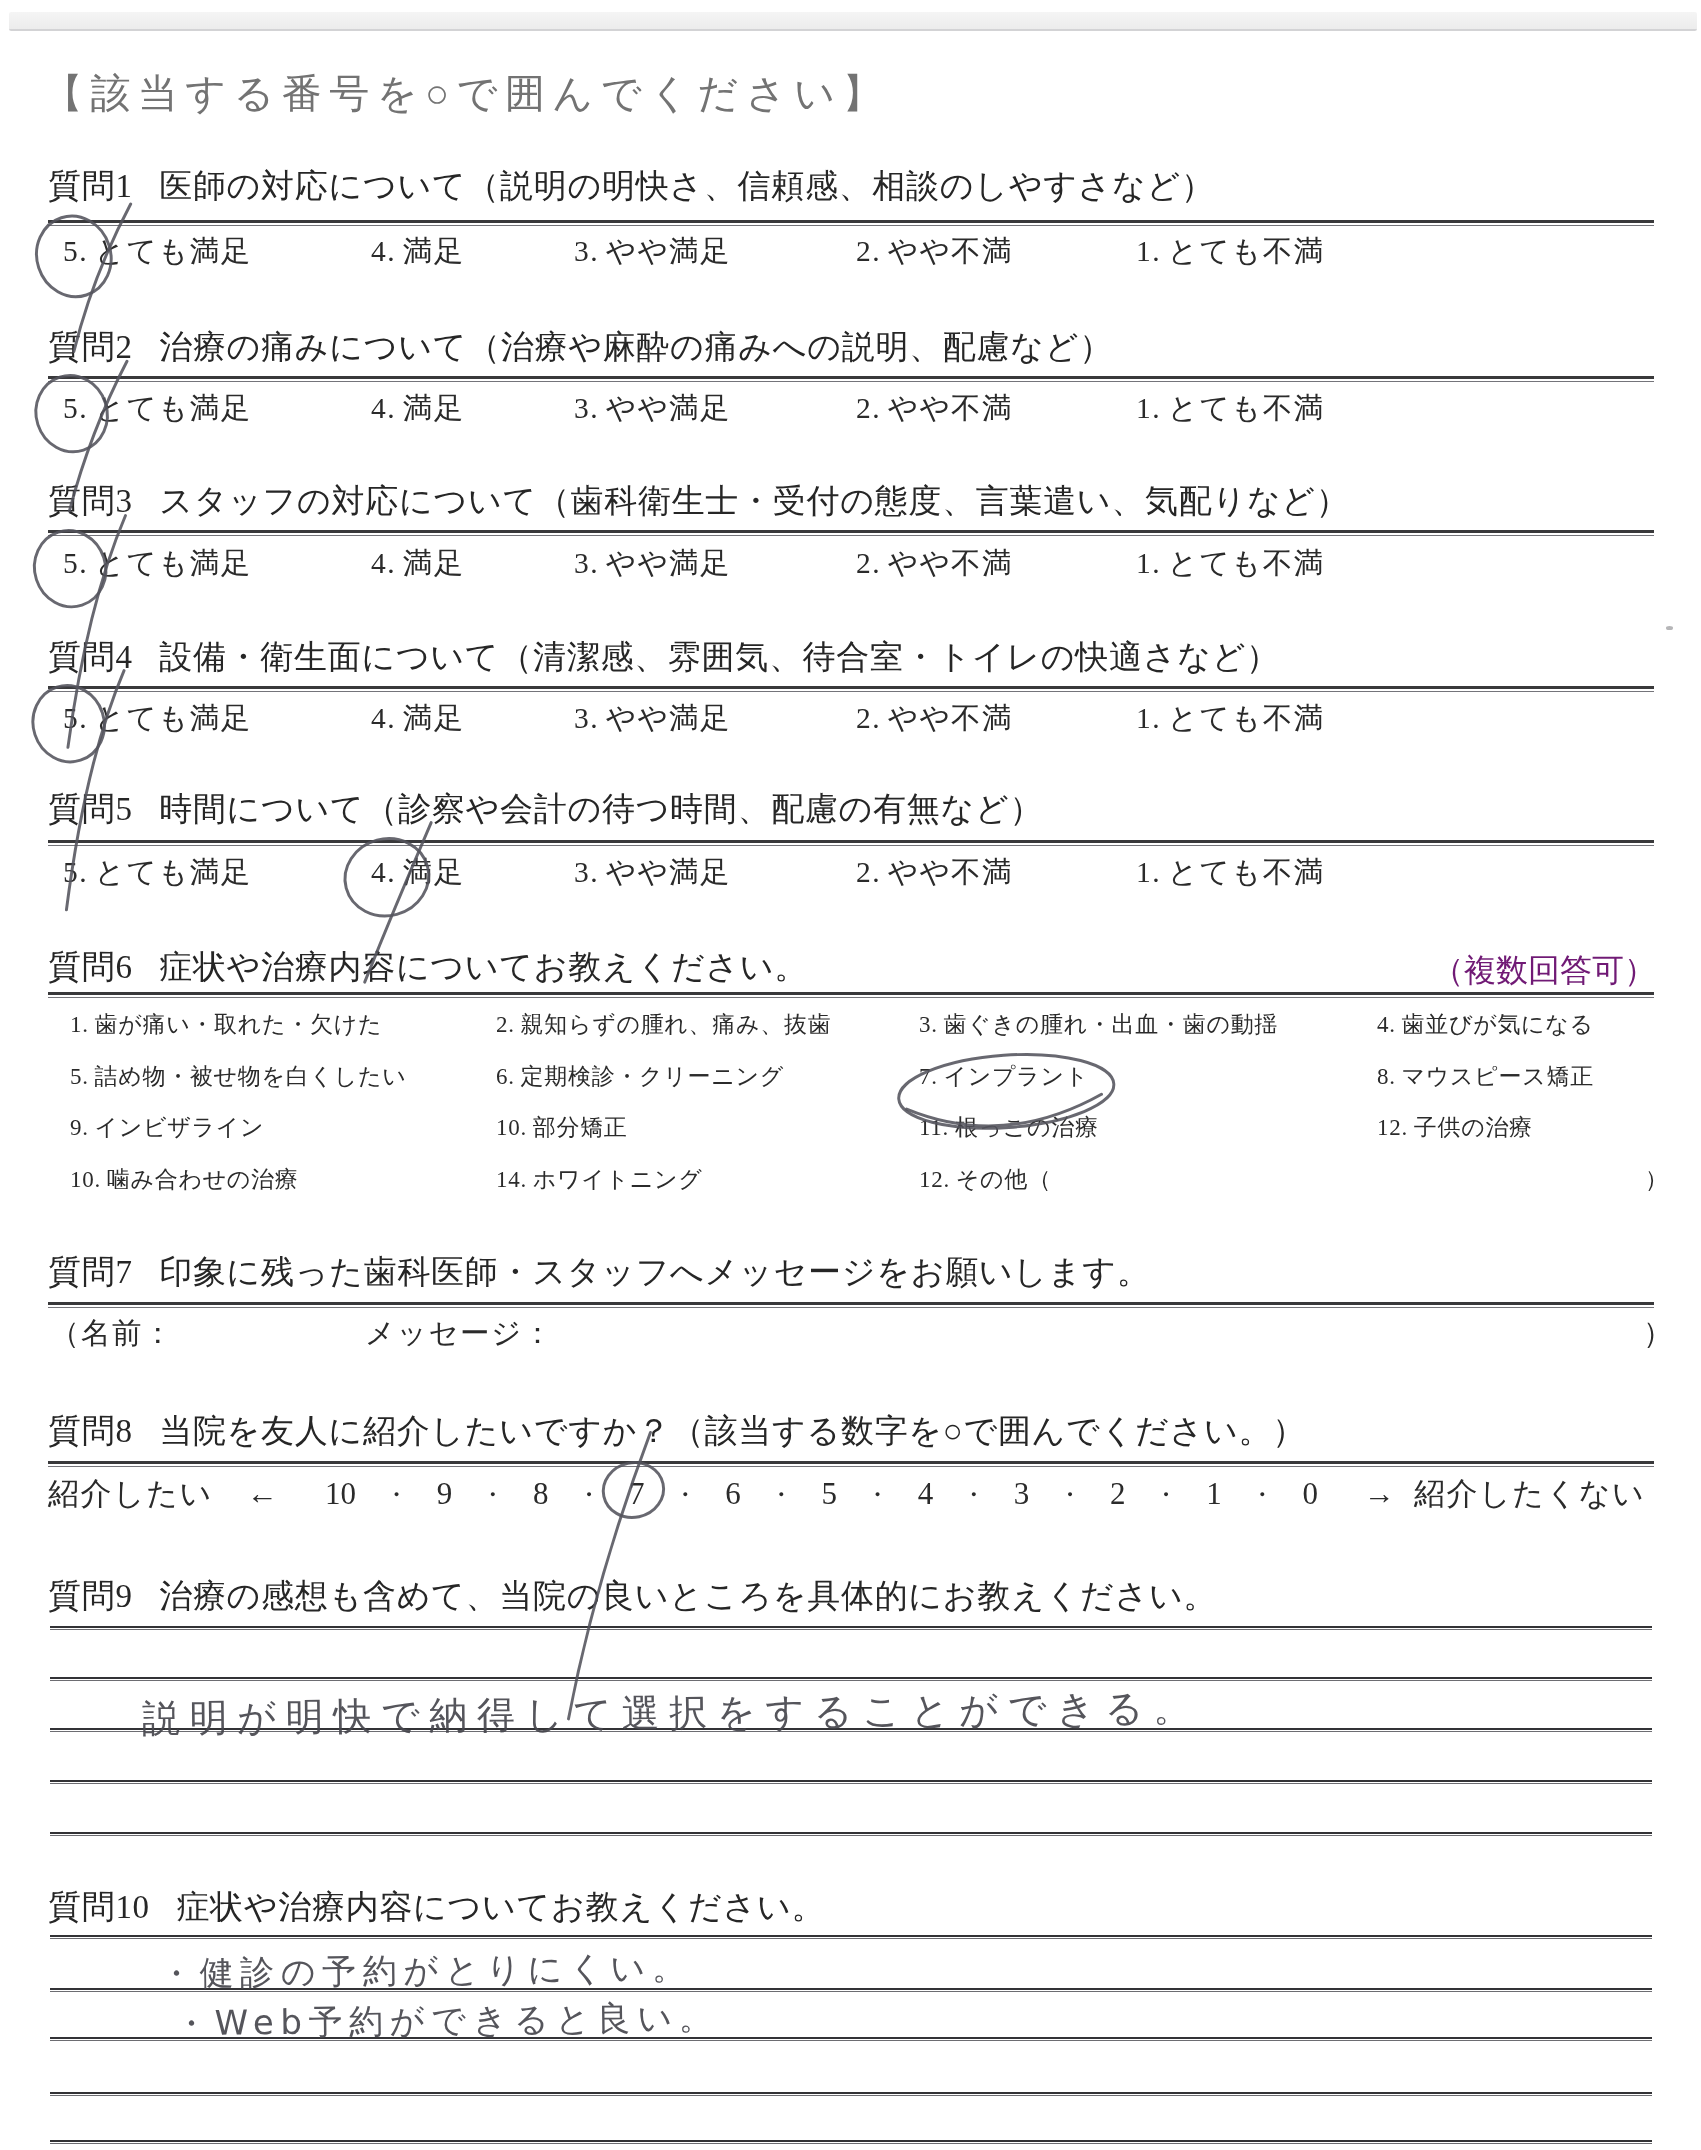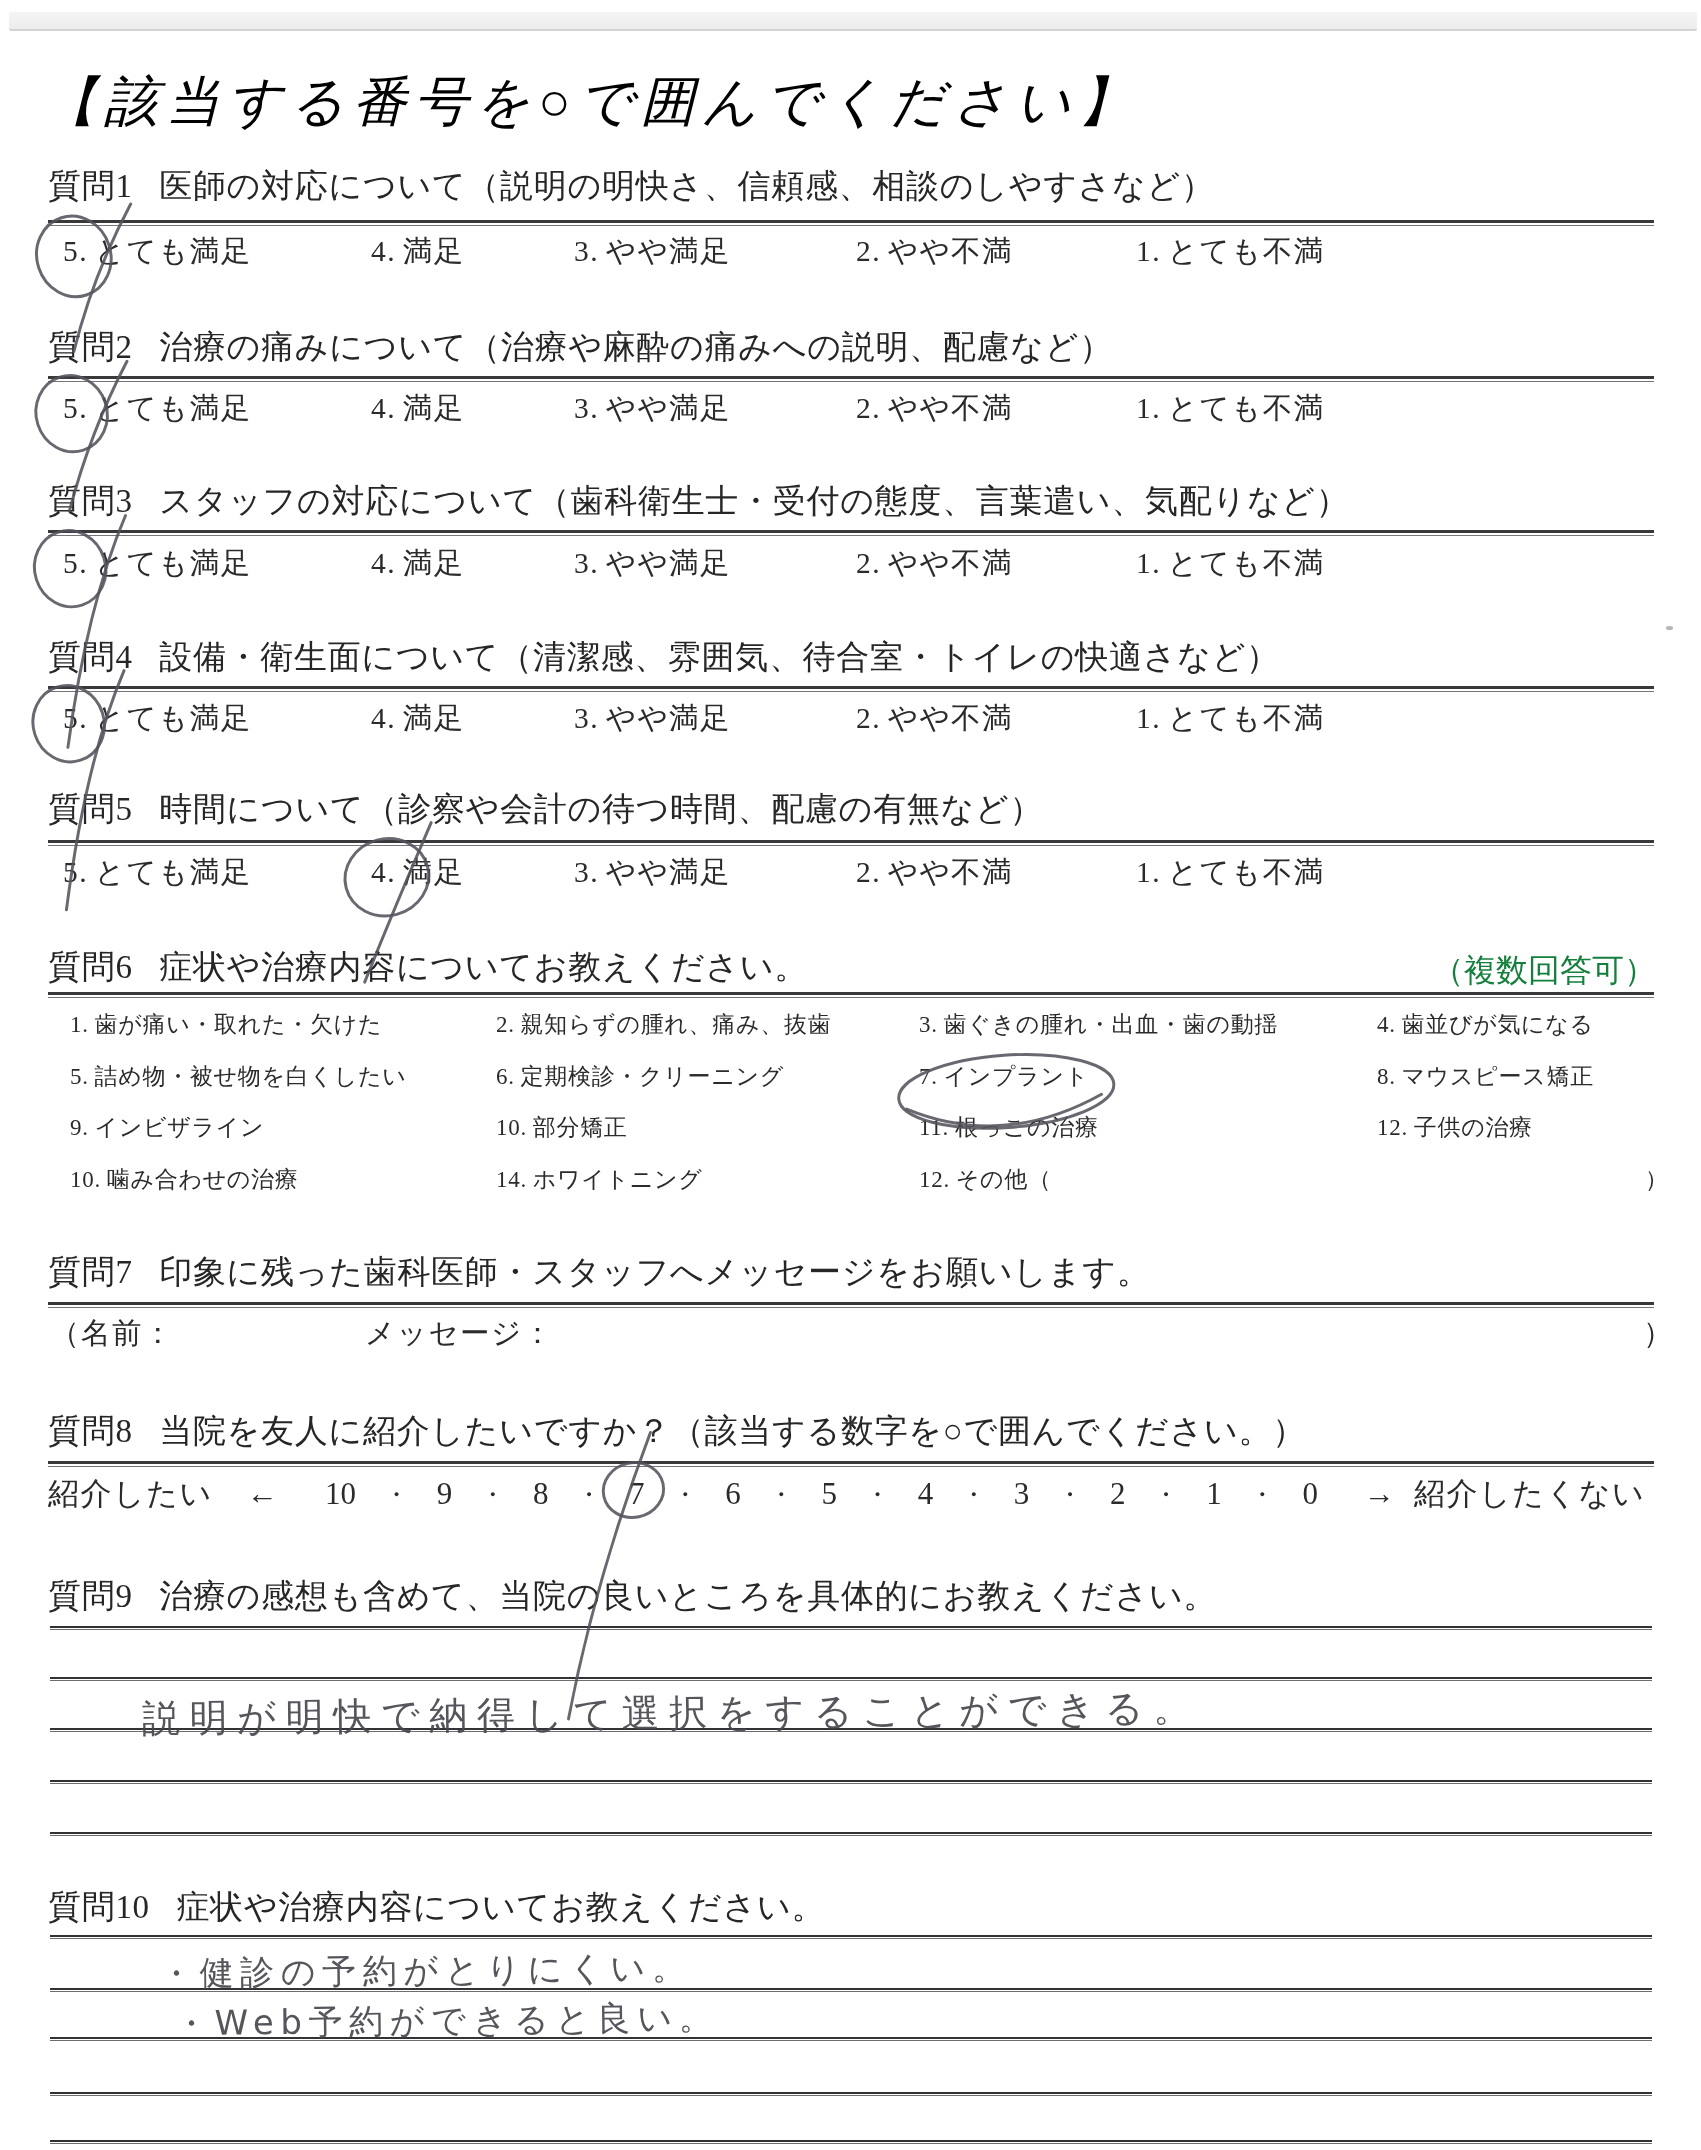--- a/index.html
+++ b/index.html
@@ -8,7 +8,7 @@
     font-family:"Liberation Serif","DejaVu Serif",serif;color:#2b2b2b;overflow:hidden;
   }
   .abs{position:absolute;white-space:nowrap;line-height:1.15;}
-  .page-title{font-size:54px;letter-spacing:7.4px;color:#000000;font-style:italic;}
+  .page-title{font-size:40px;letter-spacing:7.4px;color:#737373;}
   .q-heading{font-size:33px;letter-spacing:0.7px;color:#262626;}
   .q-id{margin-right:26.6px;}
   .q-note{font-size:32px;color:#15803d;}

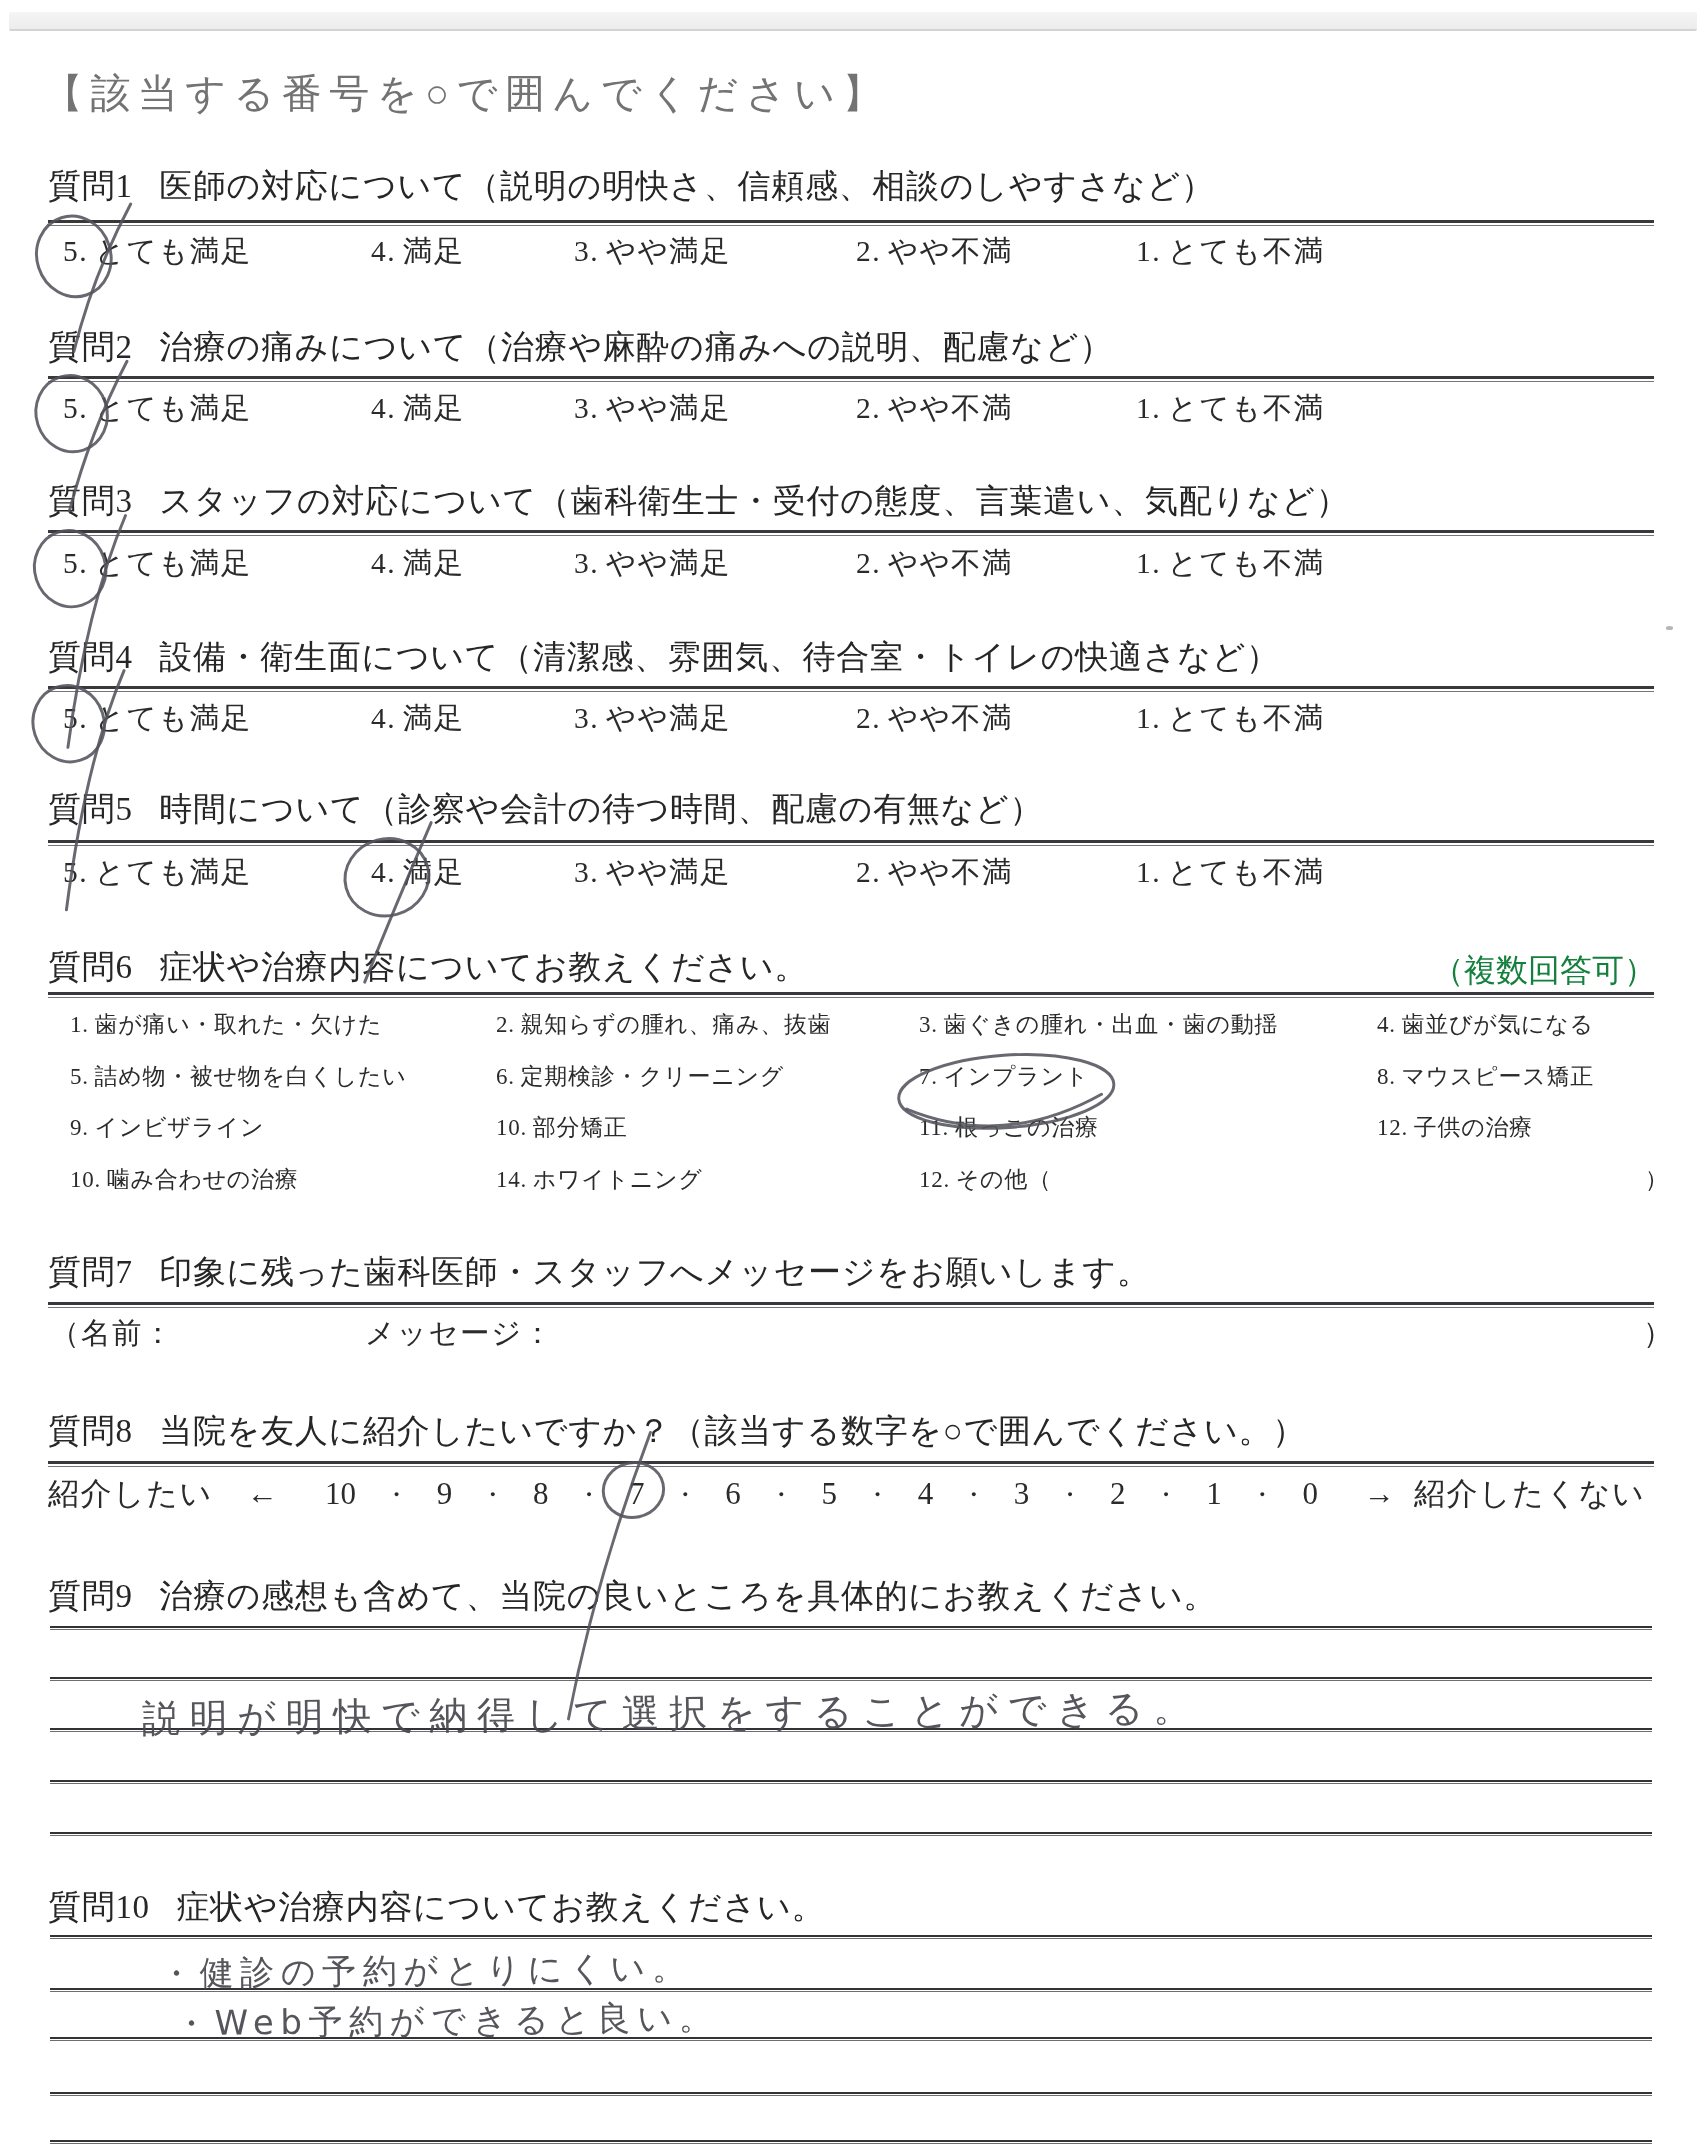--- a/index.html
+++ b/index.html
@@ -11,7 +11,7 @@
   .page-title{font-size:40px;letter-spacing:7.4px;color:#737373;}
   .q-heading{font-size:33px;letter-spacing:0.7px;color:#262626;}
   .q-id{margin-right:26.6px;}
-  .q-note{font-size:32px;color:#15803d;}
+  .q-note{font-size:32px;color:#701a75;}
   .rule{position:absolute;left:48px;width:1606px;height:5.9px;box-sizing:border-box;
         border-top:3px solid #39393b;border-bottom:1.5px solid #74747a;background:transparent;}
   .ans-line{position:absolute;left:50px;width:1602px;height:3.7px;box-sizing:border-box;

